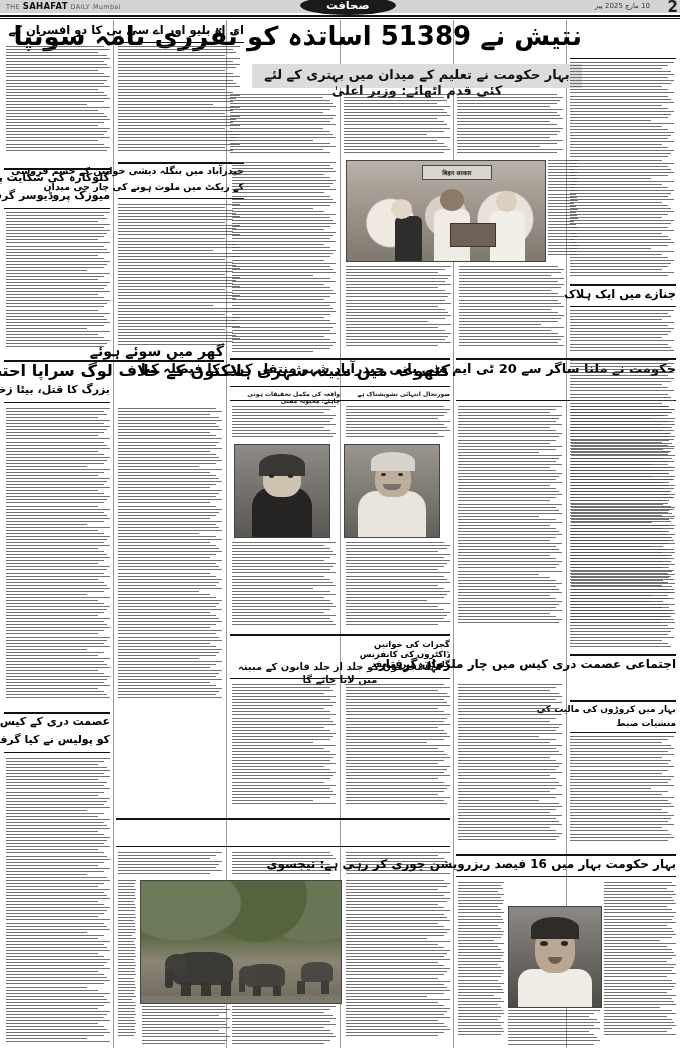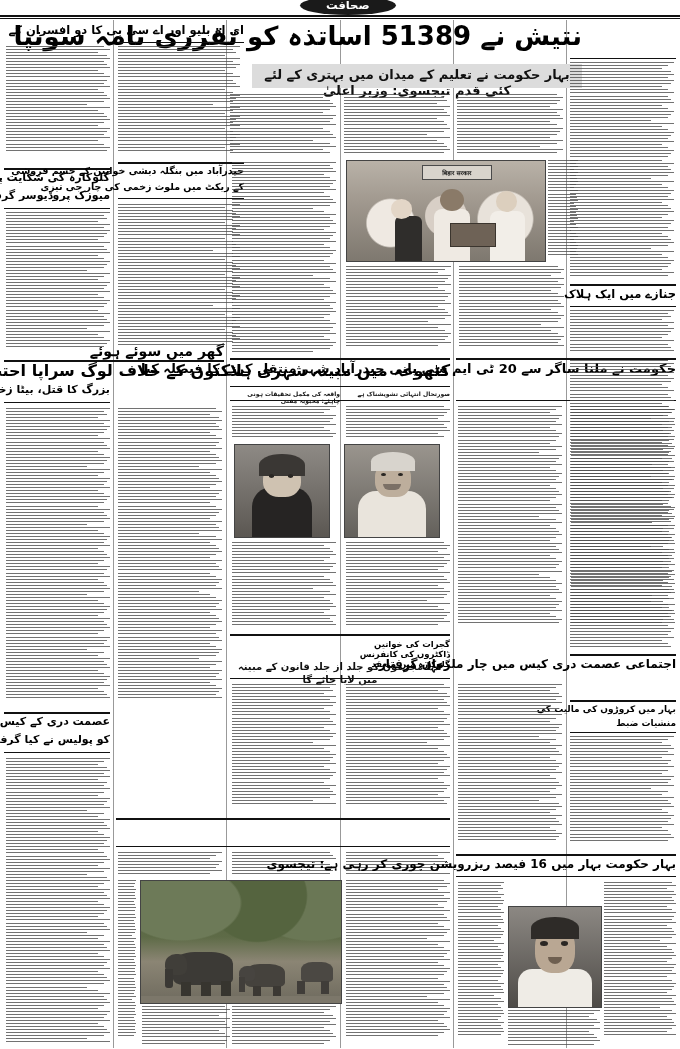--- a/index.html
+++ b/index.html
@@ -78,6 +78,16 @@
 
 <div class="page">
 
+  <div class="topbar">
+    <div class="brand">
+      <span class="sm">THE</span>
+      <b>SAHAFAT</b>
+      <span class="sm">DAILY</span>
+      <span class="sm">Mumbai</span>
+    </div>
+    <div class="dateline">10 مارچ 2025 پیر</div>
+    <div class="pageno">2</div>
+  </div>
   <div class="logo-oval">
     <span>صحافت</span>
   </div>

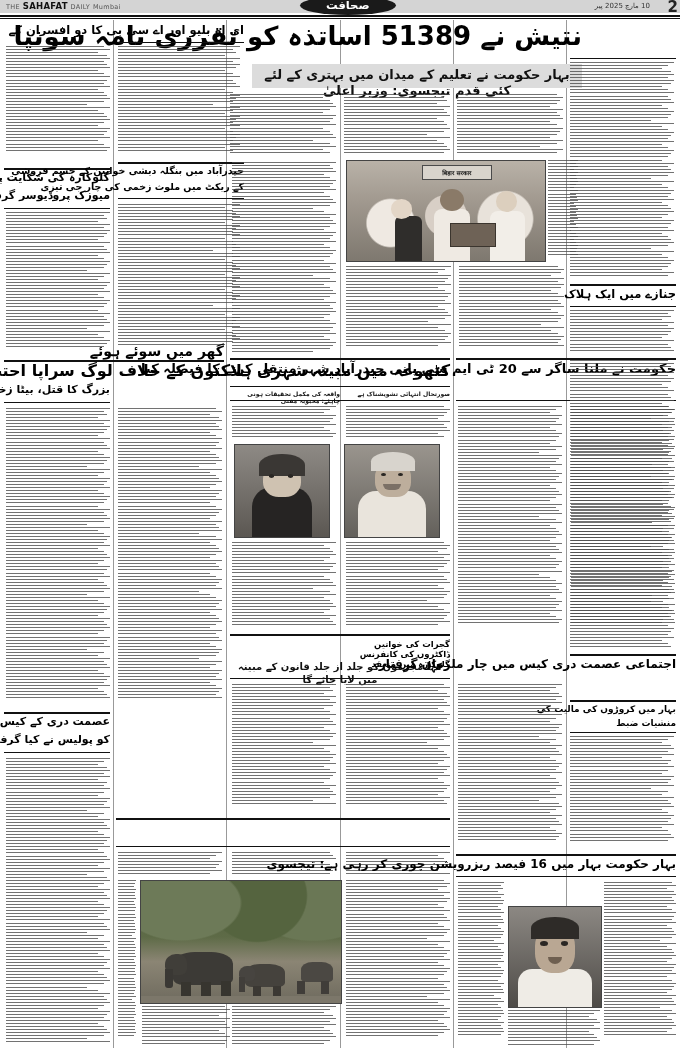--- a/index.html
+++ b/index.html
@@ -102,7 +102,7 @@
 
   <div class="hl" style="position:absolute;left:252px;top:22px;width:330px;font-size:26px;">نتیش نے 51389 اساتذہ کو تقرری نامہ سونپا</div>
 
-  <div class="subhl" style="position:absolute;left:252px;top:64px;width:330px;height:24px;font-size:13px;padding-top:3px;box-sizing:border-box;">بہار حکومت نے تعلیم کے میدان میں بہتری کے لئے کئی قدم تیجسوی: وزیر اعلیٰ</div>
+  <div class="subhl" style="position:absolute;left:252px;top:64px;width:330px;height:24px;font-size:13px;padding-top:3px;box-sizing:border-box;">بہار حکومت نے تعلیم کے میدان میں بہتری کے لئے کئی قدم اٹھائے: وزیر اعلیٰ</div>
 
   <div class="body-col" style="left:344px;top:94px;width:106px;height:62px;">
     <div class="ln s1"></div>

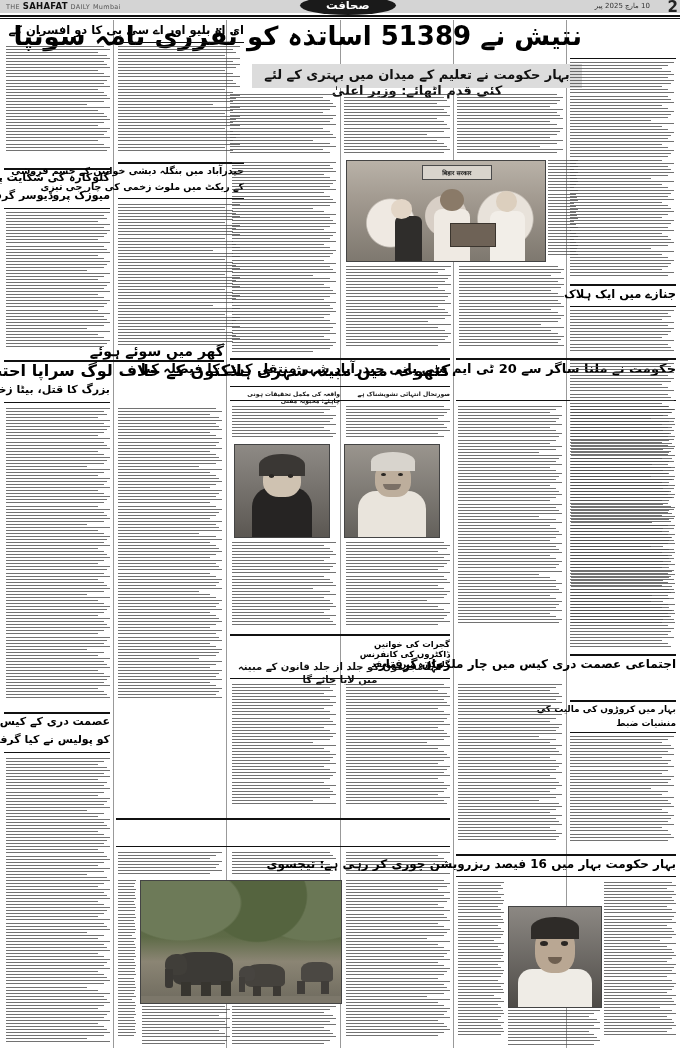--- a/index.html
+++ b/index.html
@@ -415,7 +415,7 @@
 
   <div class="hrule thick" style="left:118px;top:162px;width:126px;"></div>
   <div class="hl" style="position:absolute;left:118px;top:166px;width:126px;font-size:9.5px;">حیدرآباد میں بنگلہ دیشی خواتین کے جسم فروشی</div>
-  <div class="hl" style="position:absolute;left:118px;top:182px;width:126px;font-size:9.5px;">کے ریکٹ میں ملوث زخمی کی چار جی تیزی</div>
+  <div class="hl" style="position:absolute;left:118px;top:182px;width:126px;font-size:9.5px;">کے ریکٹ میں ملوث ہونے کی چار جی میدان</div>
   <div class="hrule" style="left:118px;top:198px;width:126px;"></div>
   <div class="body-col" style="left:118px;top:204px;width:122px;height:150px;">
     <div class="ln s1"></div>

